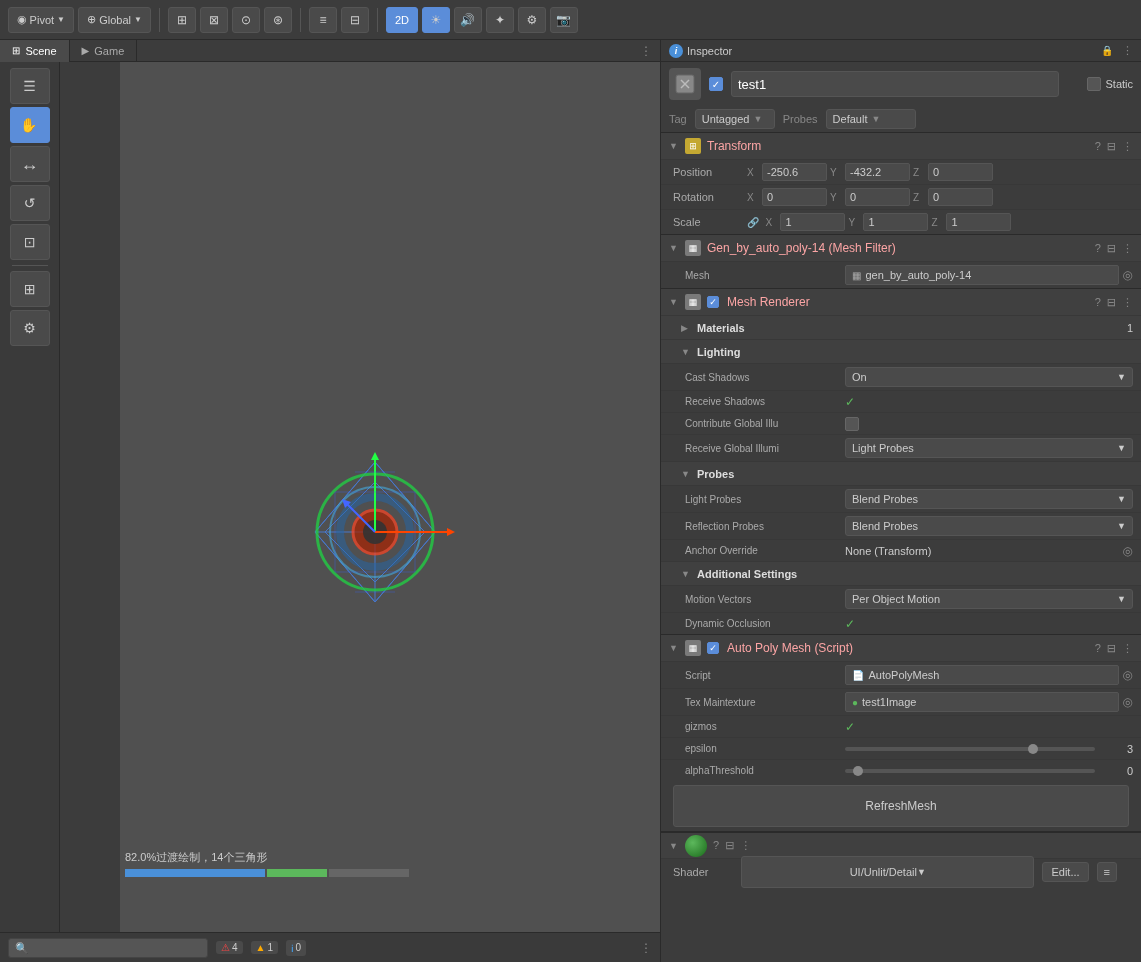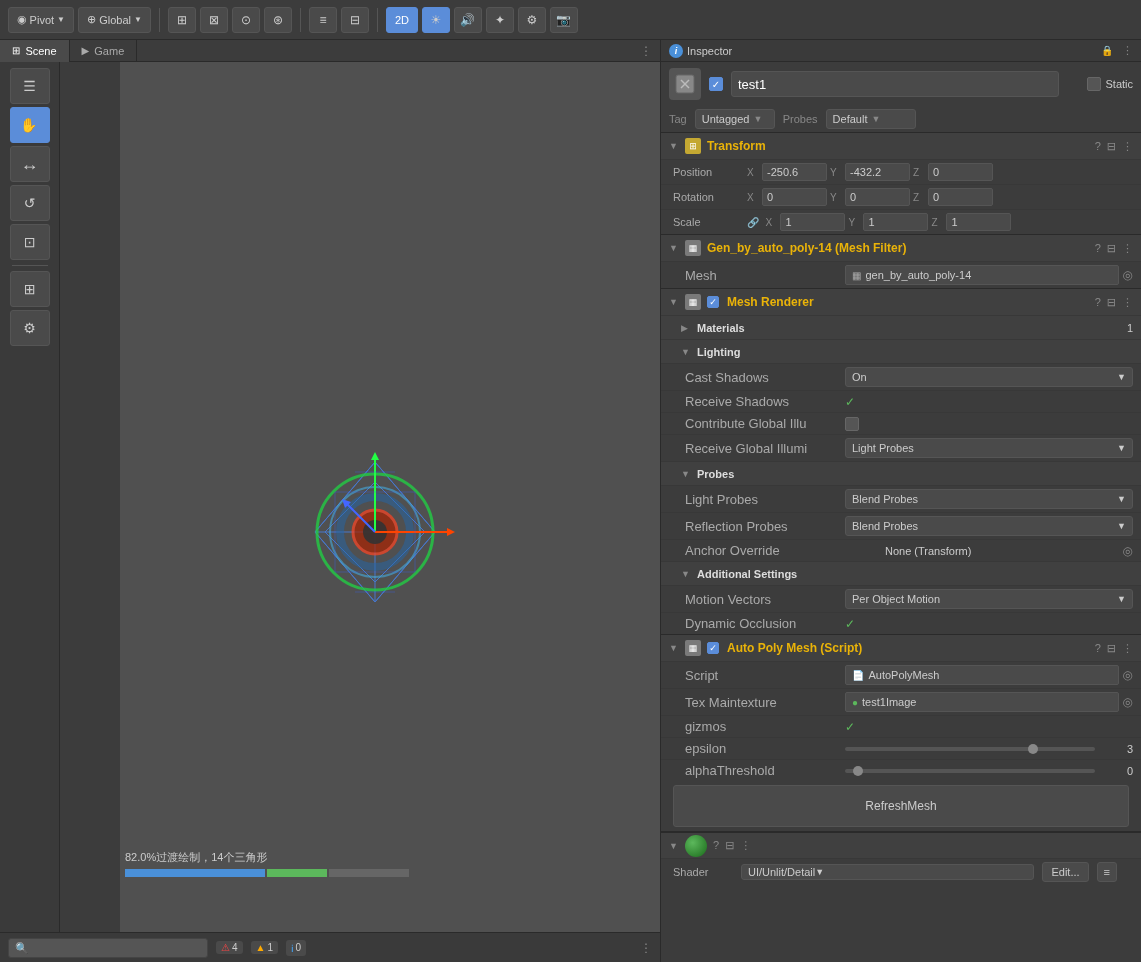--- a/index.html
+++ b/index.html
@@ -297,8 +297,8 @@
     .component-name {
       flex: 1;
       font-size: 12px;
-      color: #eab308;
-      font-weight: bold;
+      color: #fca5a5;
+      font-weight: normal;
     }
     .component-actions {
       display: flex;

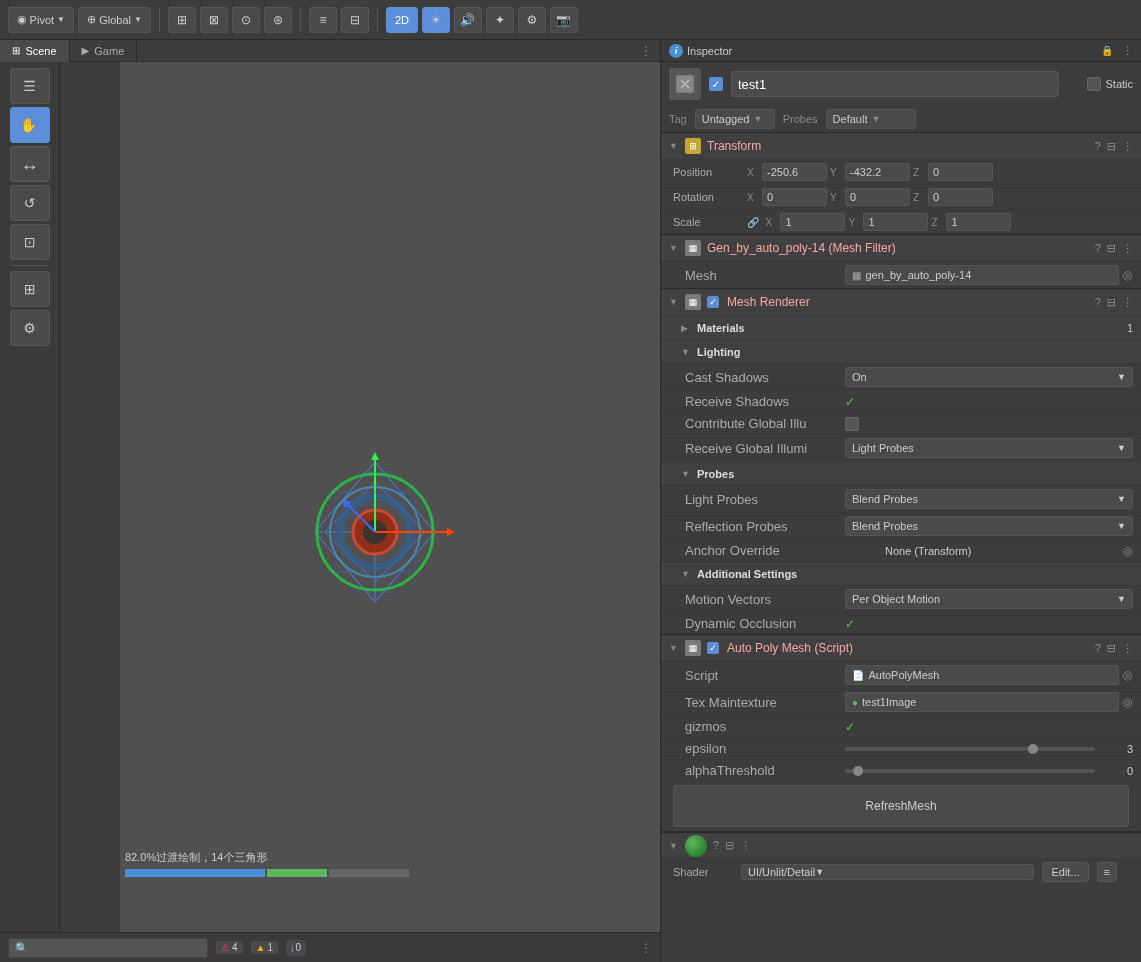--- a/index.html
+++ b/index.html
@@ -318,7 +318,7 @@
     .property-label {
       width: 160px;
       color: #aaa;
-      font-size: 13px;
+      font-size: 10px;
       flex-shrink: 0;
     }
 

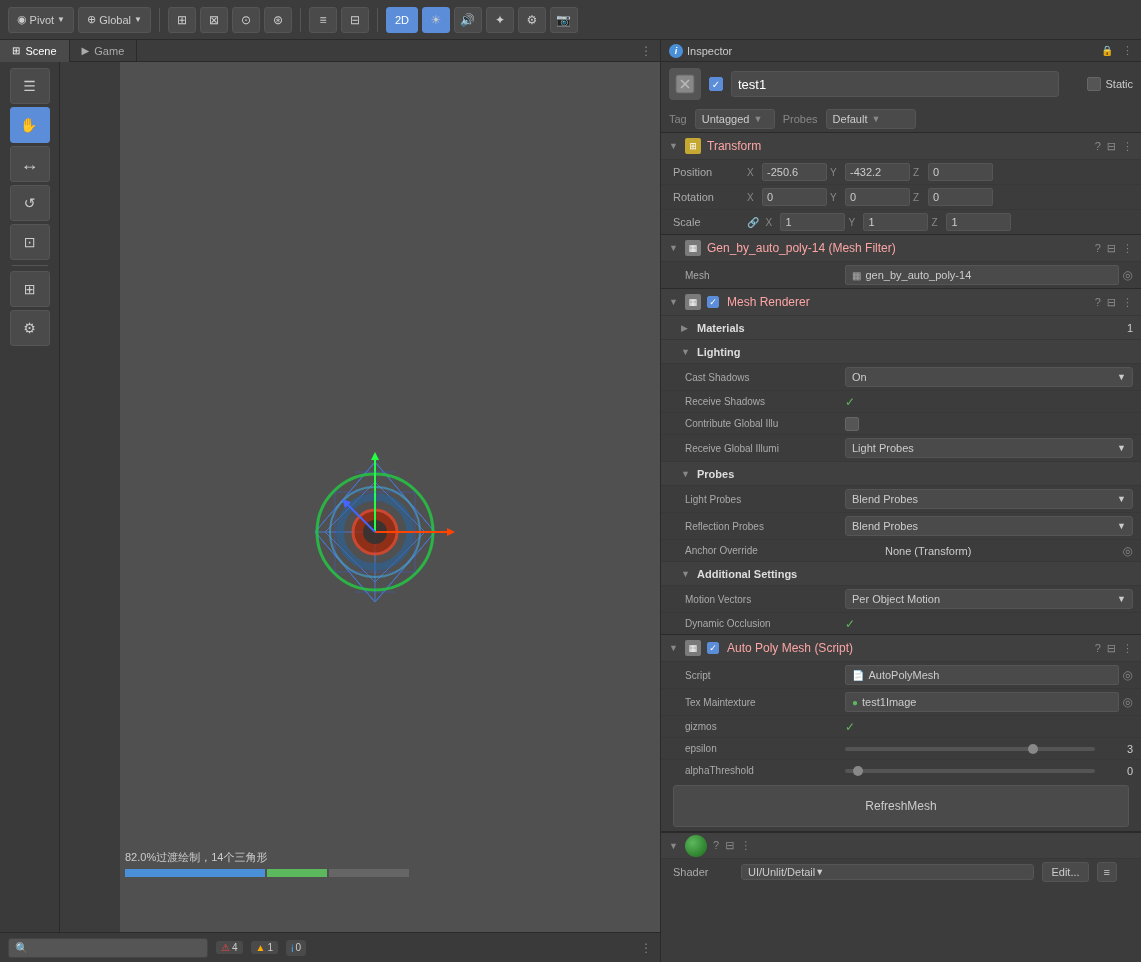--- a/index.html
+++ b/index.html
@@ -885,7 +885,7 @@
           <div class="property-row">
             <span class="property-label">Anchor Override</span>
             <div style="display:flex; align-items:center; flex:1; gap:4px;">
-              <span style="flex:1; color:#ccc; font-size:11px;margin-left:40px;">None (Transform)</span>
+              <span style="flex:1; color:#ccc; font-size:11px;">None (Transform)</span>
               <span class="target-icon">◎</span>
             </div>
           </div>

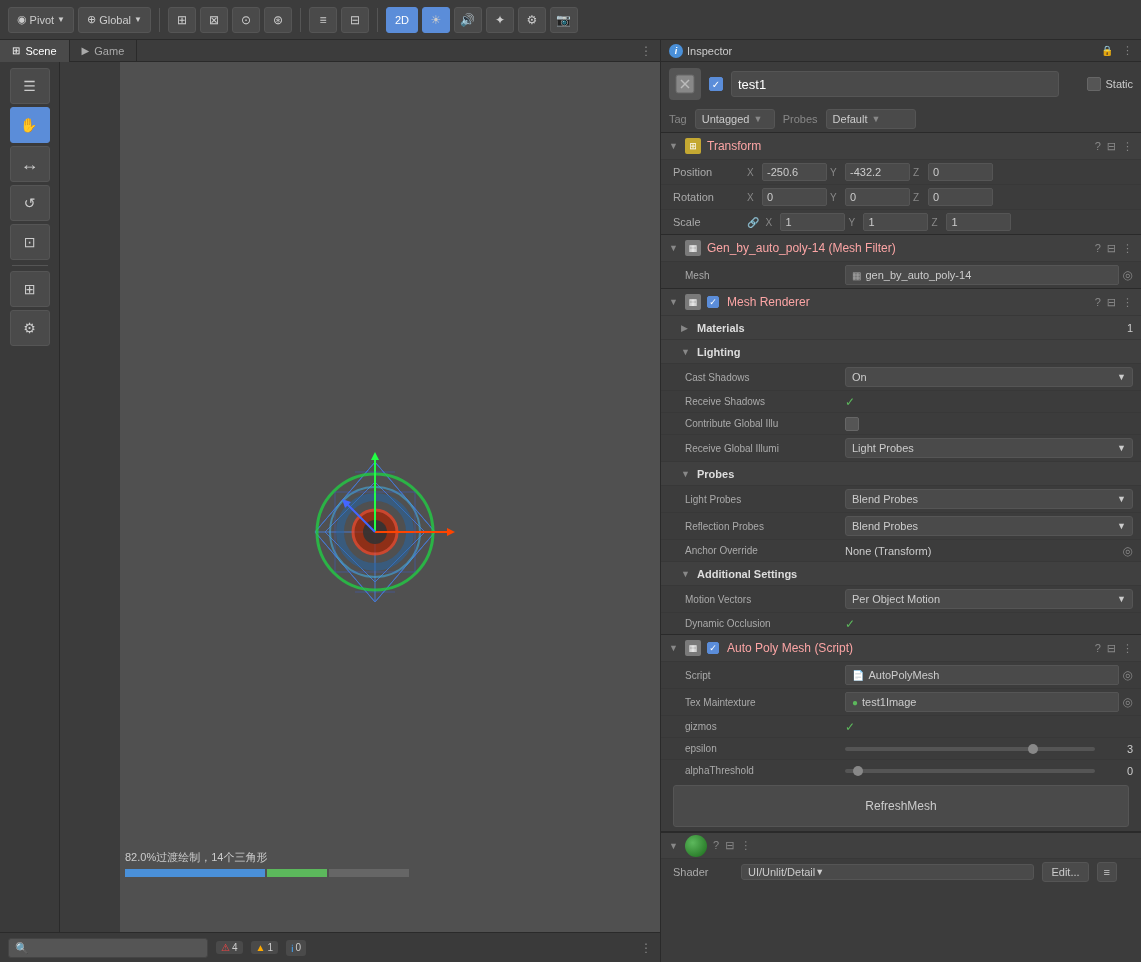--- a/index.html
+++ b/index.html
@@ -499,10 +499,10 @@
       padding: 2px 6px;
       border-radius: 3px;
       font-size: 11px;
-      height: 16px;
-      display: flex;
-      align-items: center;
-      justify-content: flex-start;
+      height: 32px;
+      display: flex;
+      align-items: center;
+      justify-content: center;
       cursor: pointer;
     }
     .edit-btn {

